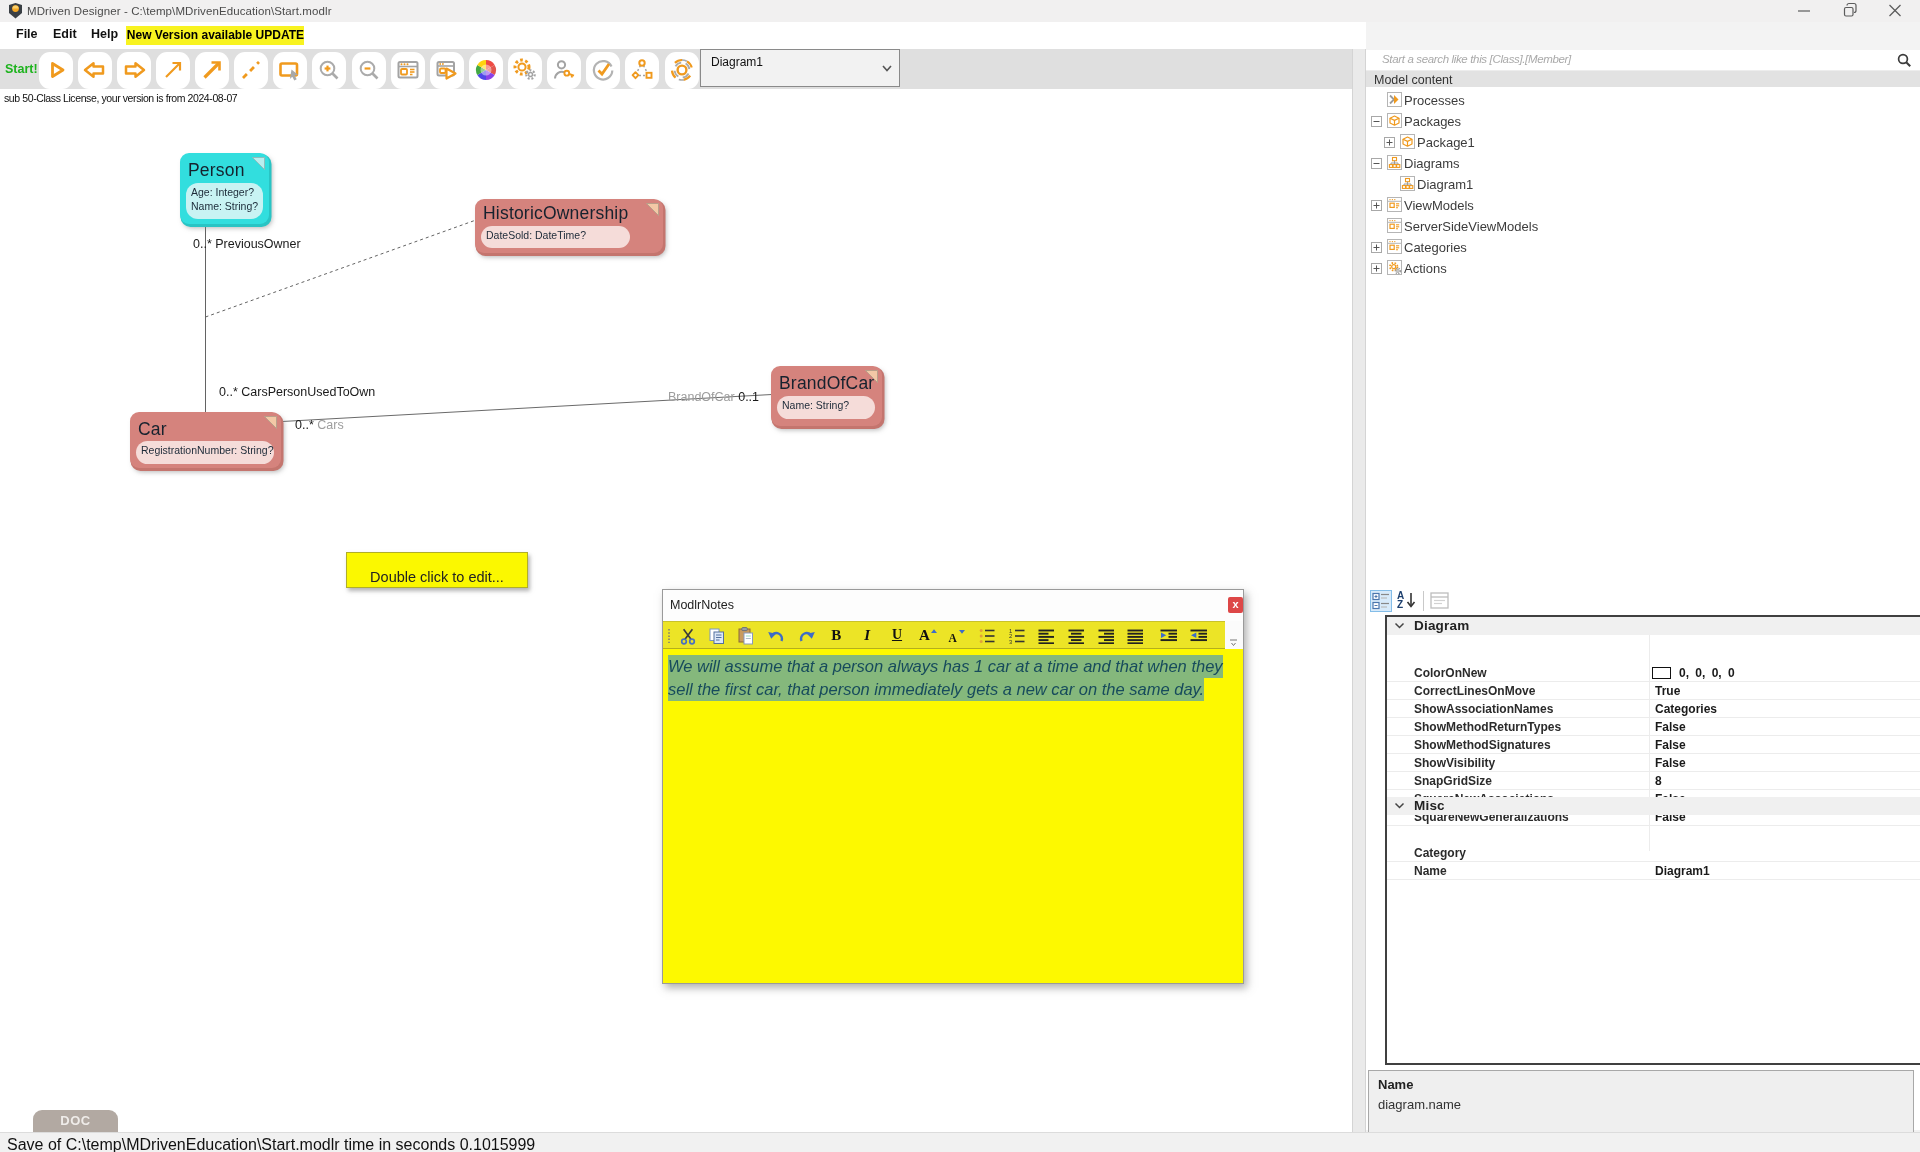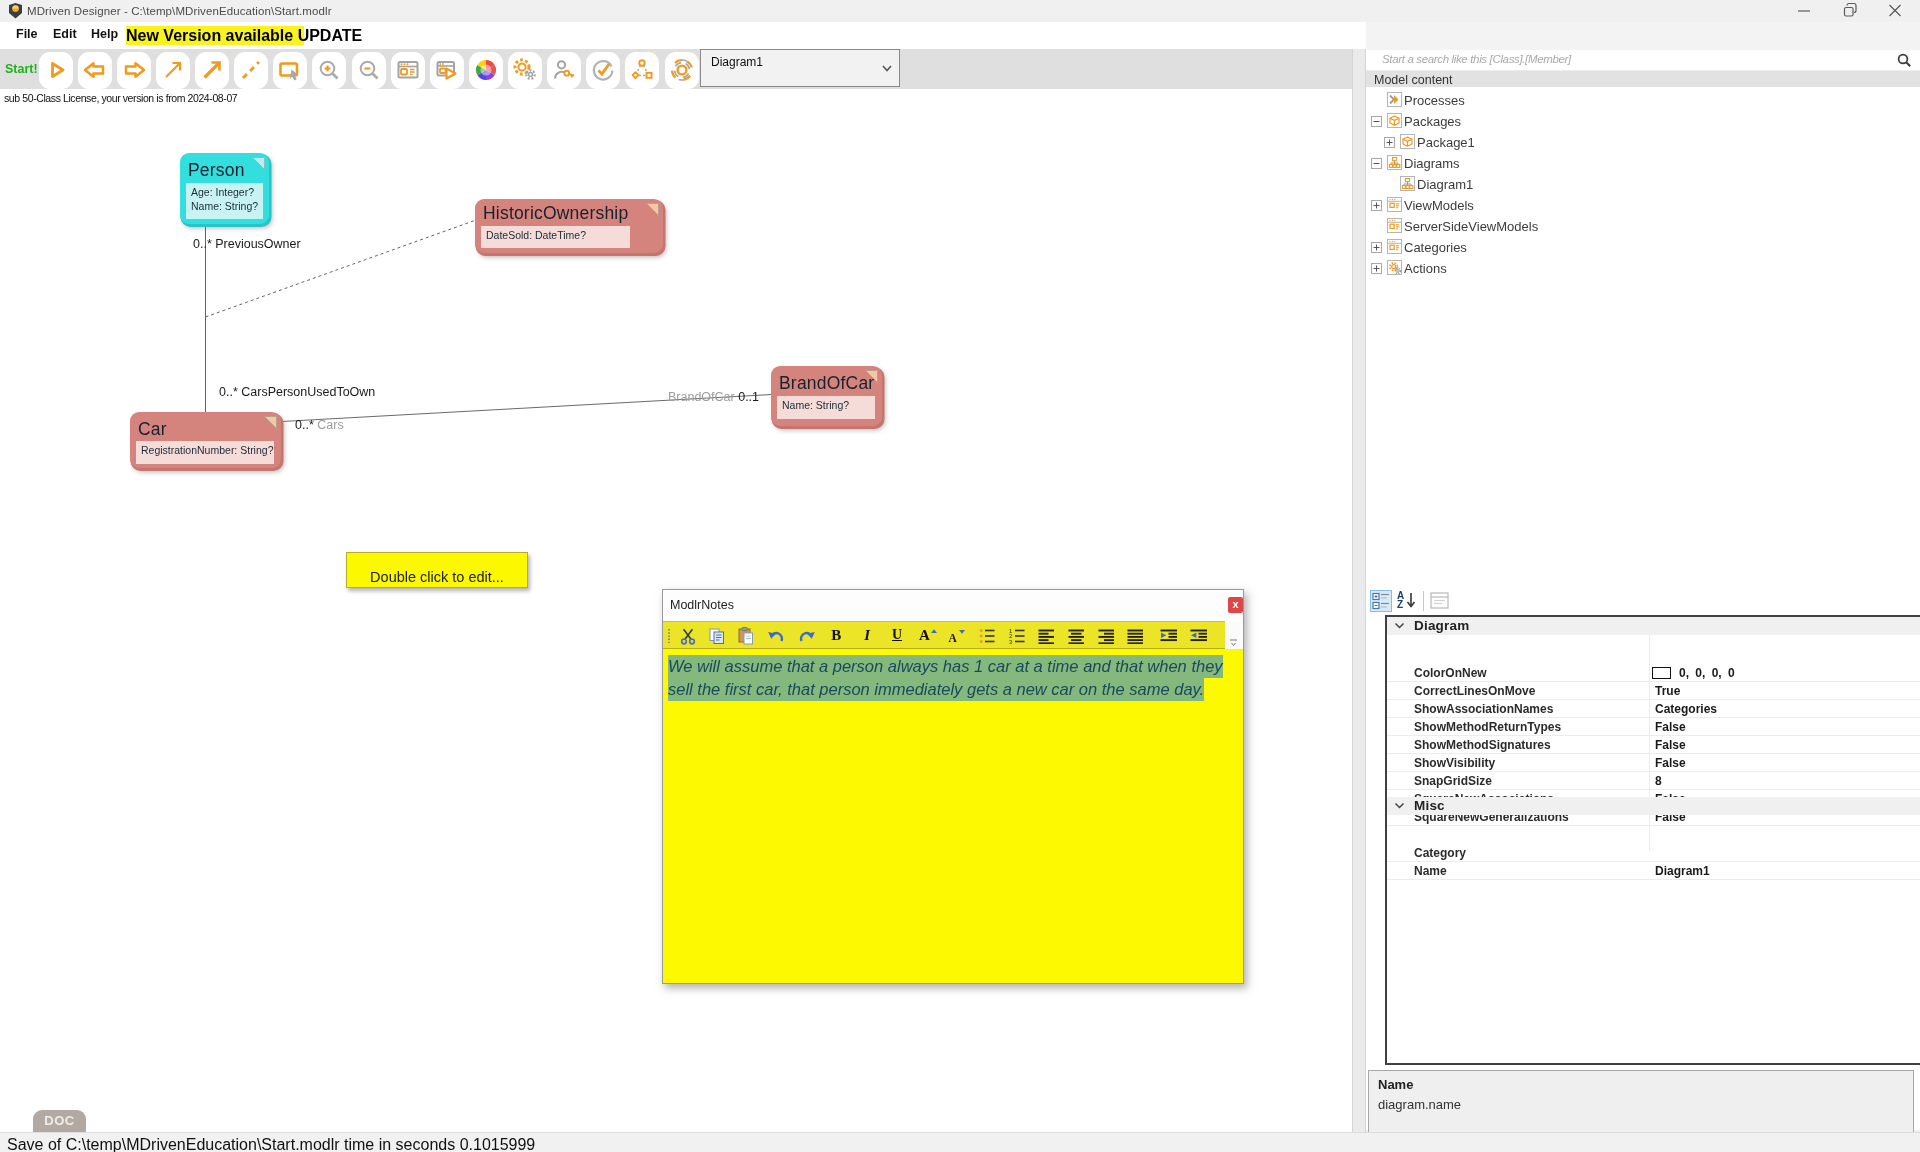--- a/index.html
+++ b/index.html
@@ -16,7 +16,7 @@
   #menubar { left:0; top:22px; width:1920px; height:27px; background:#fff; }
   .menuitem { top:5px; font-size:12.5px; color:#111; font-weight:700; }
   #updbadge { left:126px; top:4px; width:178px; height:19px; background:#f8f320; color:#000;
-              font-size:16px; font-weight:700; text-align:left; line-height:19px; white-space:nowrap; }
+              font-size:12px; font-weight:700; text-align:right; line-height:19px; white-space:nowrap; }
 
   
   #toolbar { left:0; top:49px; width:1352px; height:40px; background:#dfdfdf; }

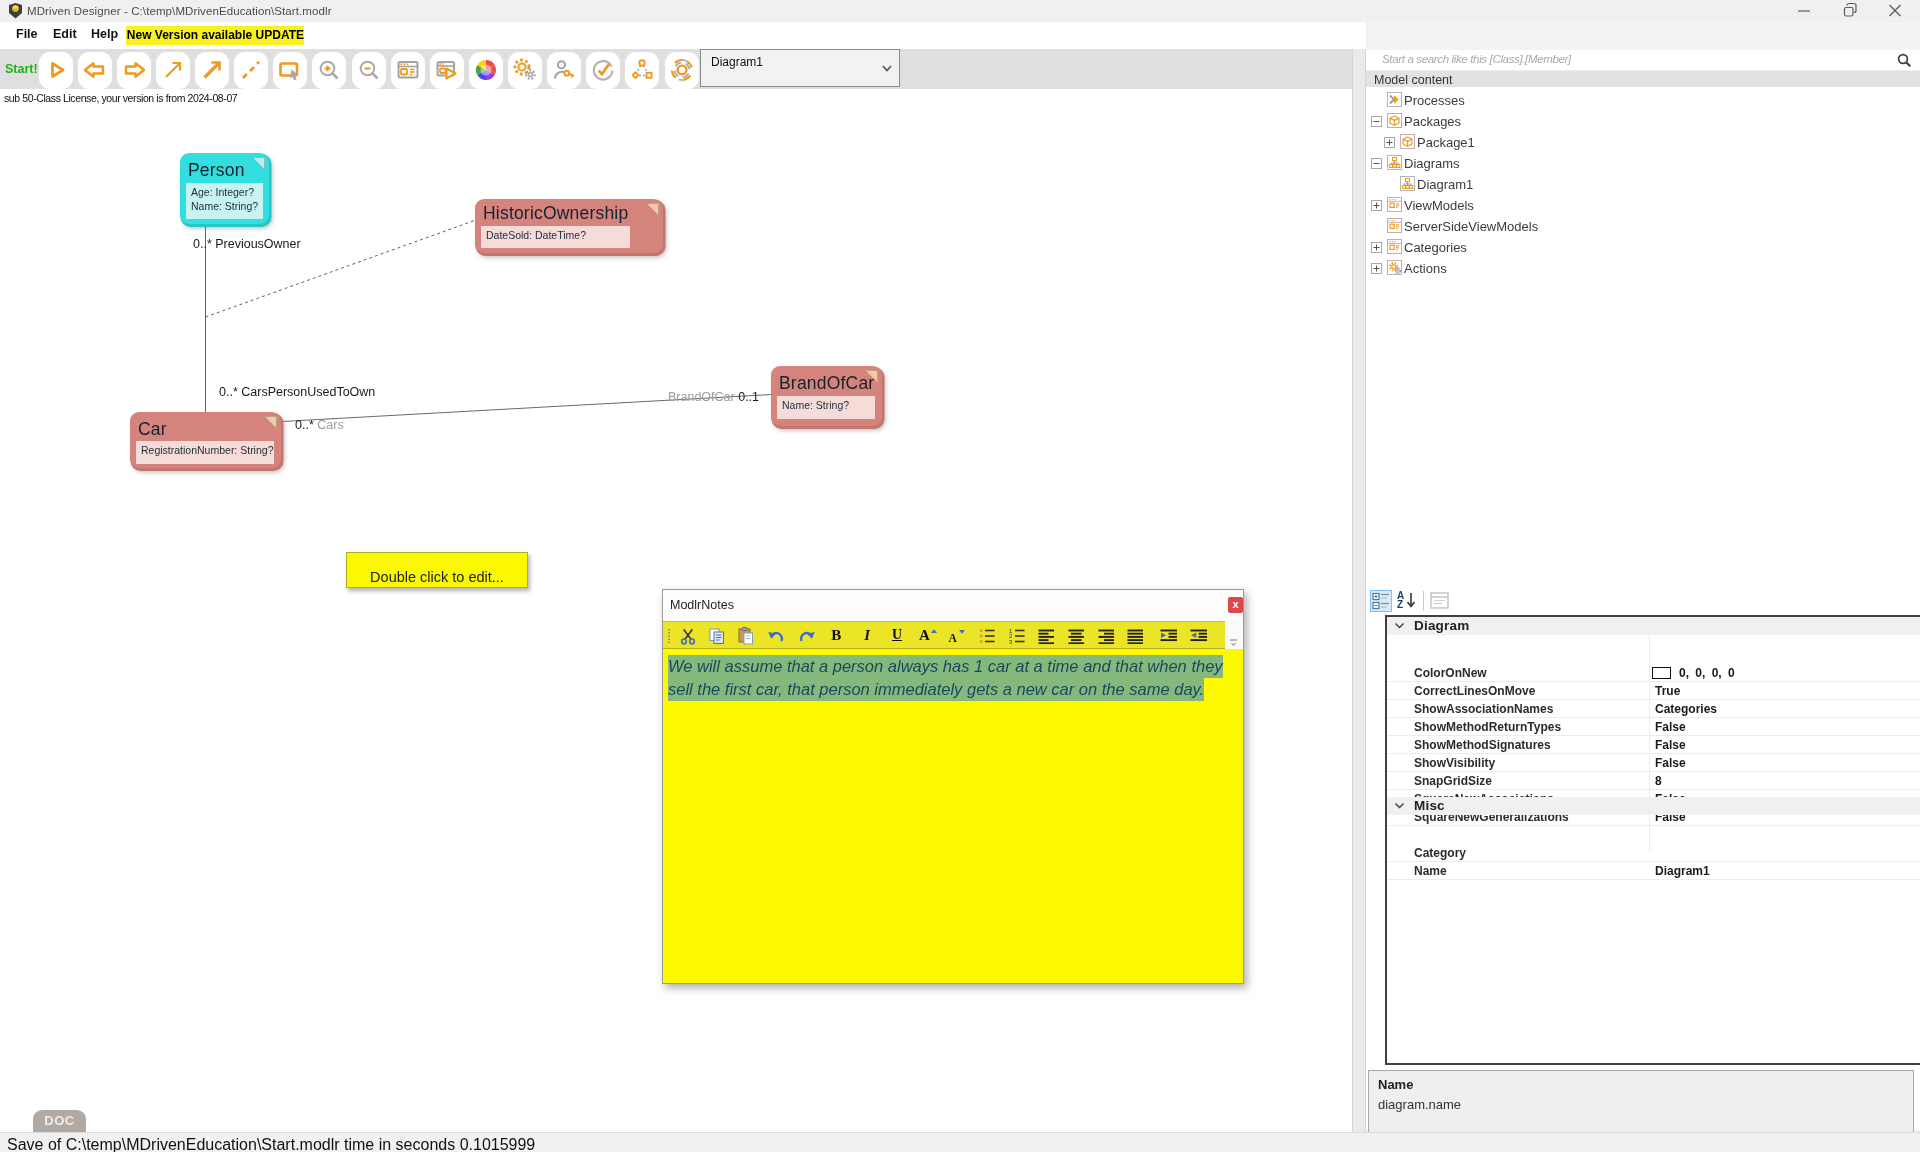--- a/index.html
+++ b/index.html
@@ -33,7 +33,7 @@
   
   .ubox { position:absolute; border-radius:9px; }
   .utitle { position:absolute; left:8px; font-size:17.5px; letter-spacing:0.2px; color:#16222e; white-space:nowrap; }
-  .umem { position:absolute; border-radius:0; font-size:10.5px; color:#1c2a38; padding:3px 0 0 5px; line-height:13.5px; white-space:nowrap; }
+  .umem { position:absolute; border-radius:12px; font-size:10.5px; color:#1c2a38; padding:3px 0 0 5px; line-height:13.5px; white-space:nowrap; }
   .salmon { background:#d5837d; box-shadow:1.5px 2px 0 1px #c4756e, 3px 4px 5px rgba(120,120,120,.55); }
   .salmon .umem { background:#f5dcd9; }
   .cyanbox { background:#32dede; box-shadow:1.5px 2px 0 1px #29c4c4, 3px 4px 5px rgba(120,120,120,.55); }

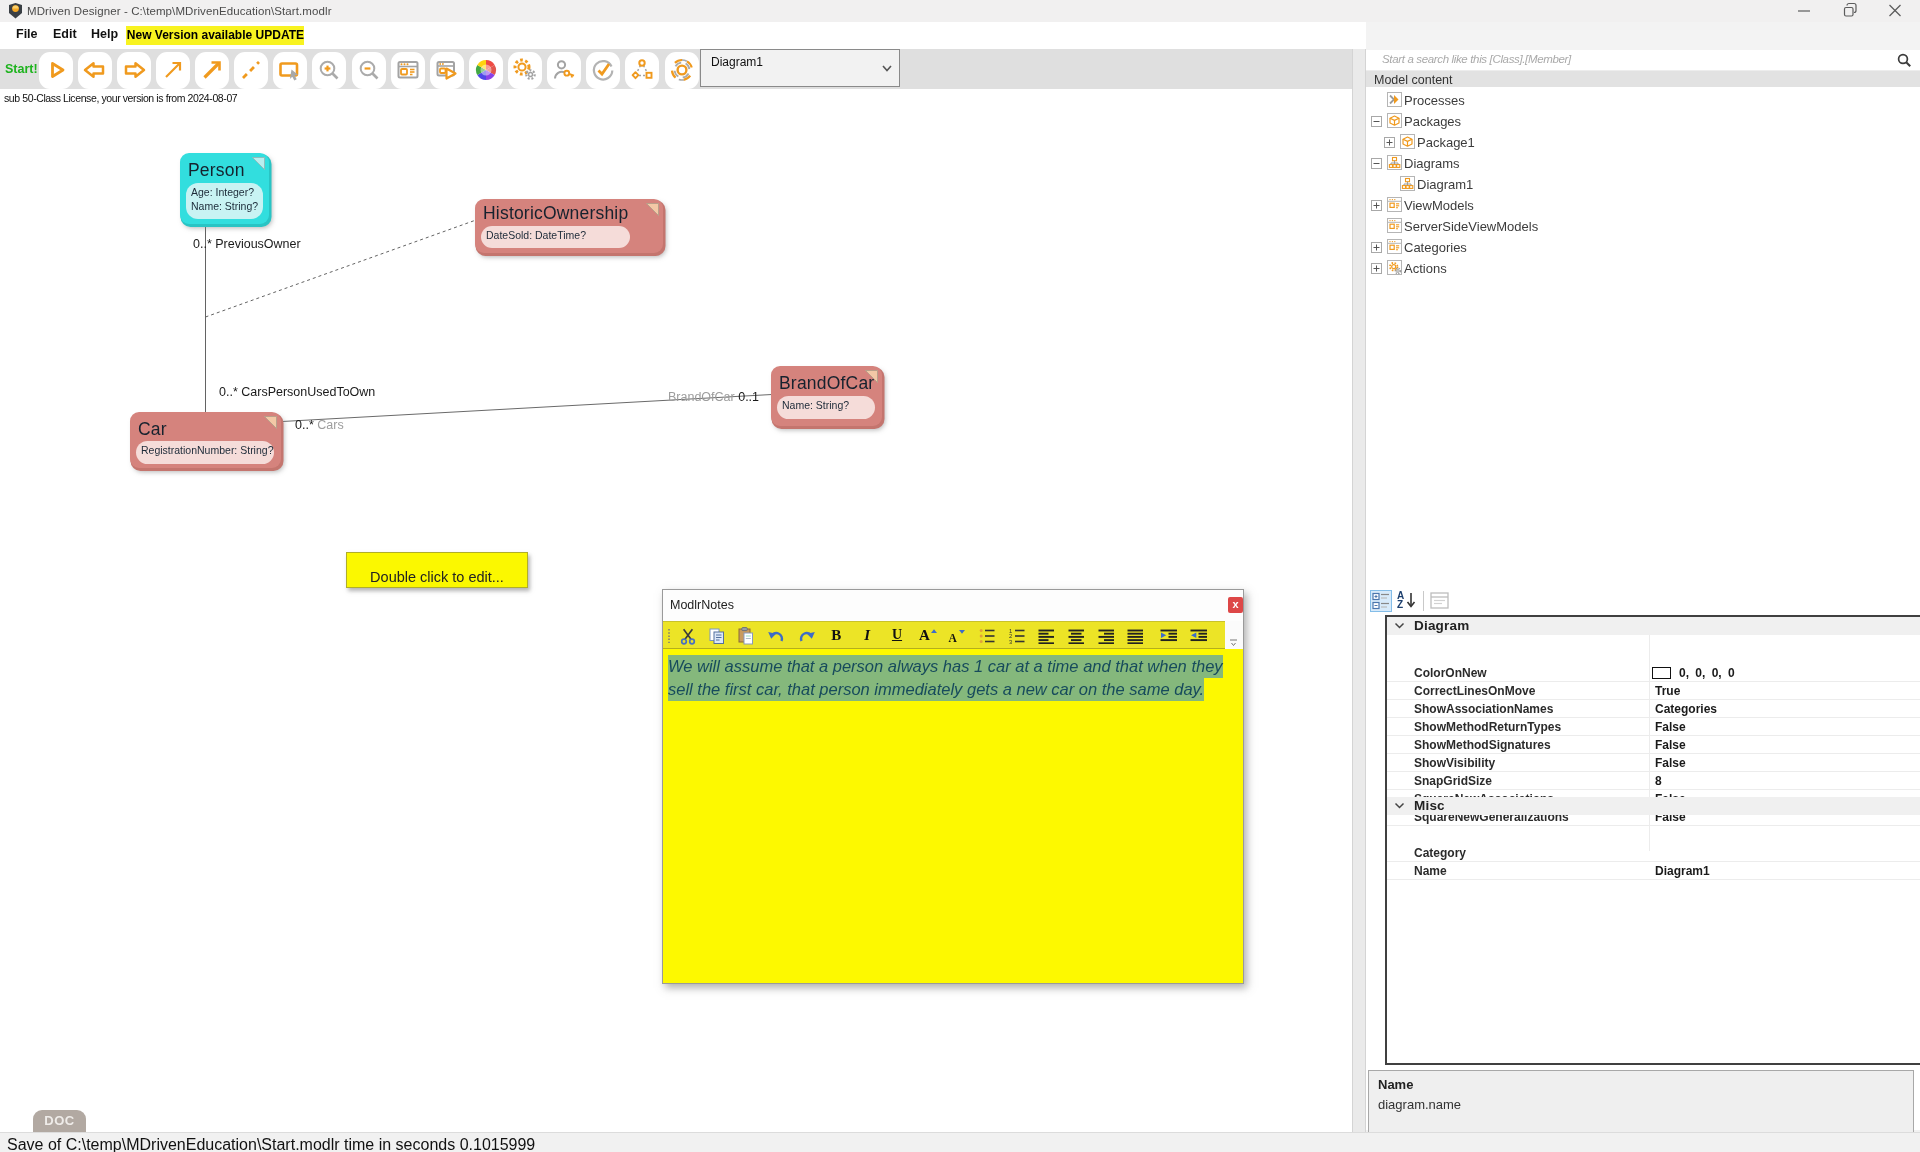--- a/index.html
+++ b/index.html
@@ -63,7 +63,7 @@
   #mcontent div { position:absolute; left:5px; white-space:nowrap;font-style:italic; }
 
   
-  #doctab { left:33px; top:1110px; width:53px; height:22px; background:#b2a9a2; border-radius:9px 9px 0 0;
+  #doctab { left:33px; top:1110px; width:85px; height:22px; background:#b2a9a2; border-radius:9px 9px 0 0;
             color:#efece9; font-weight:700; font-size:13px; text-align:center; line-height:22px; letter-spacing:.5px; }
 
   

